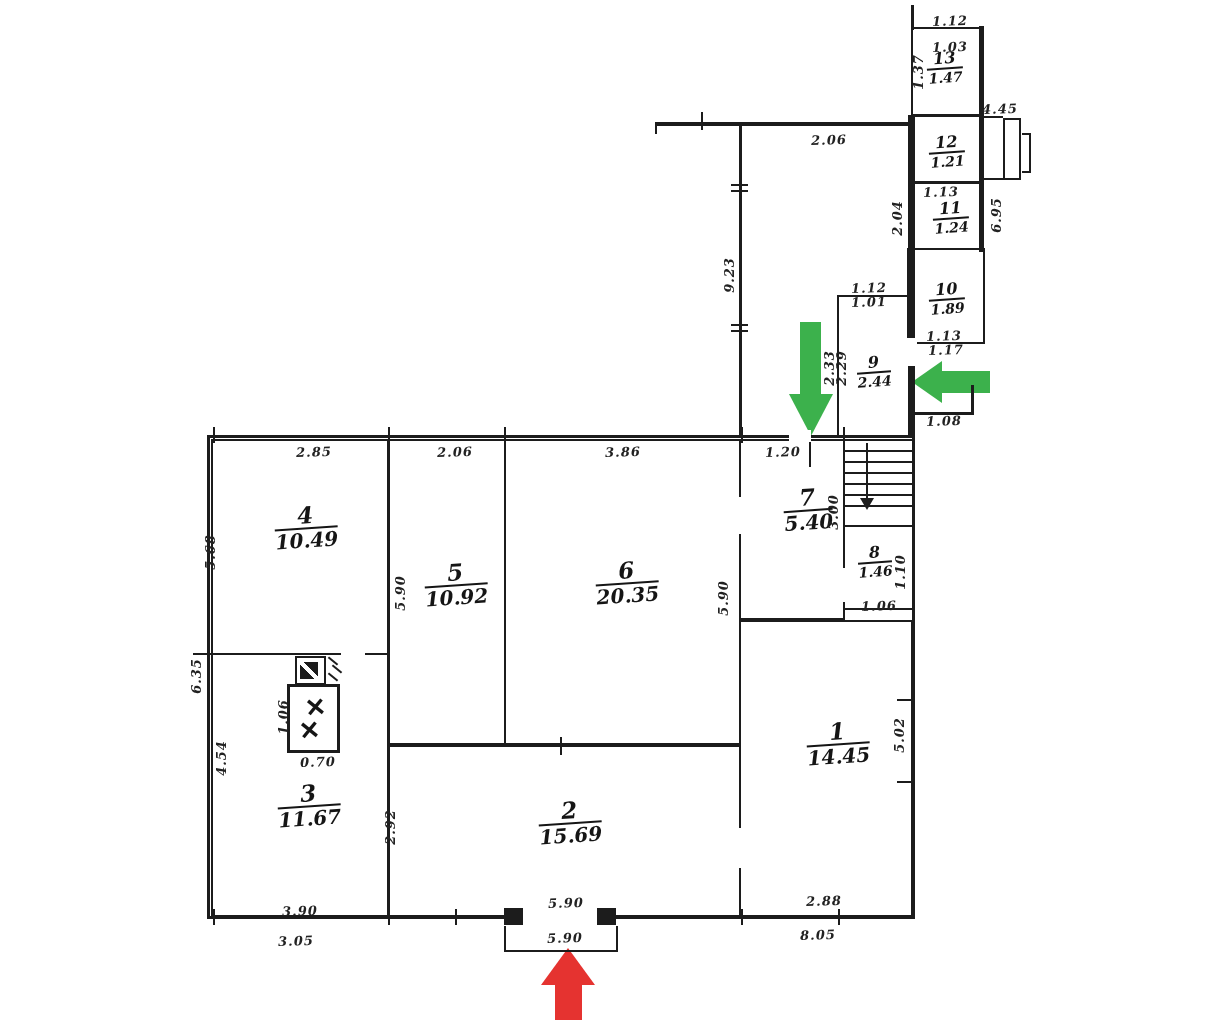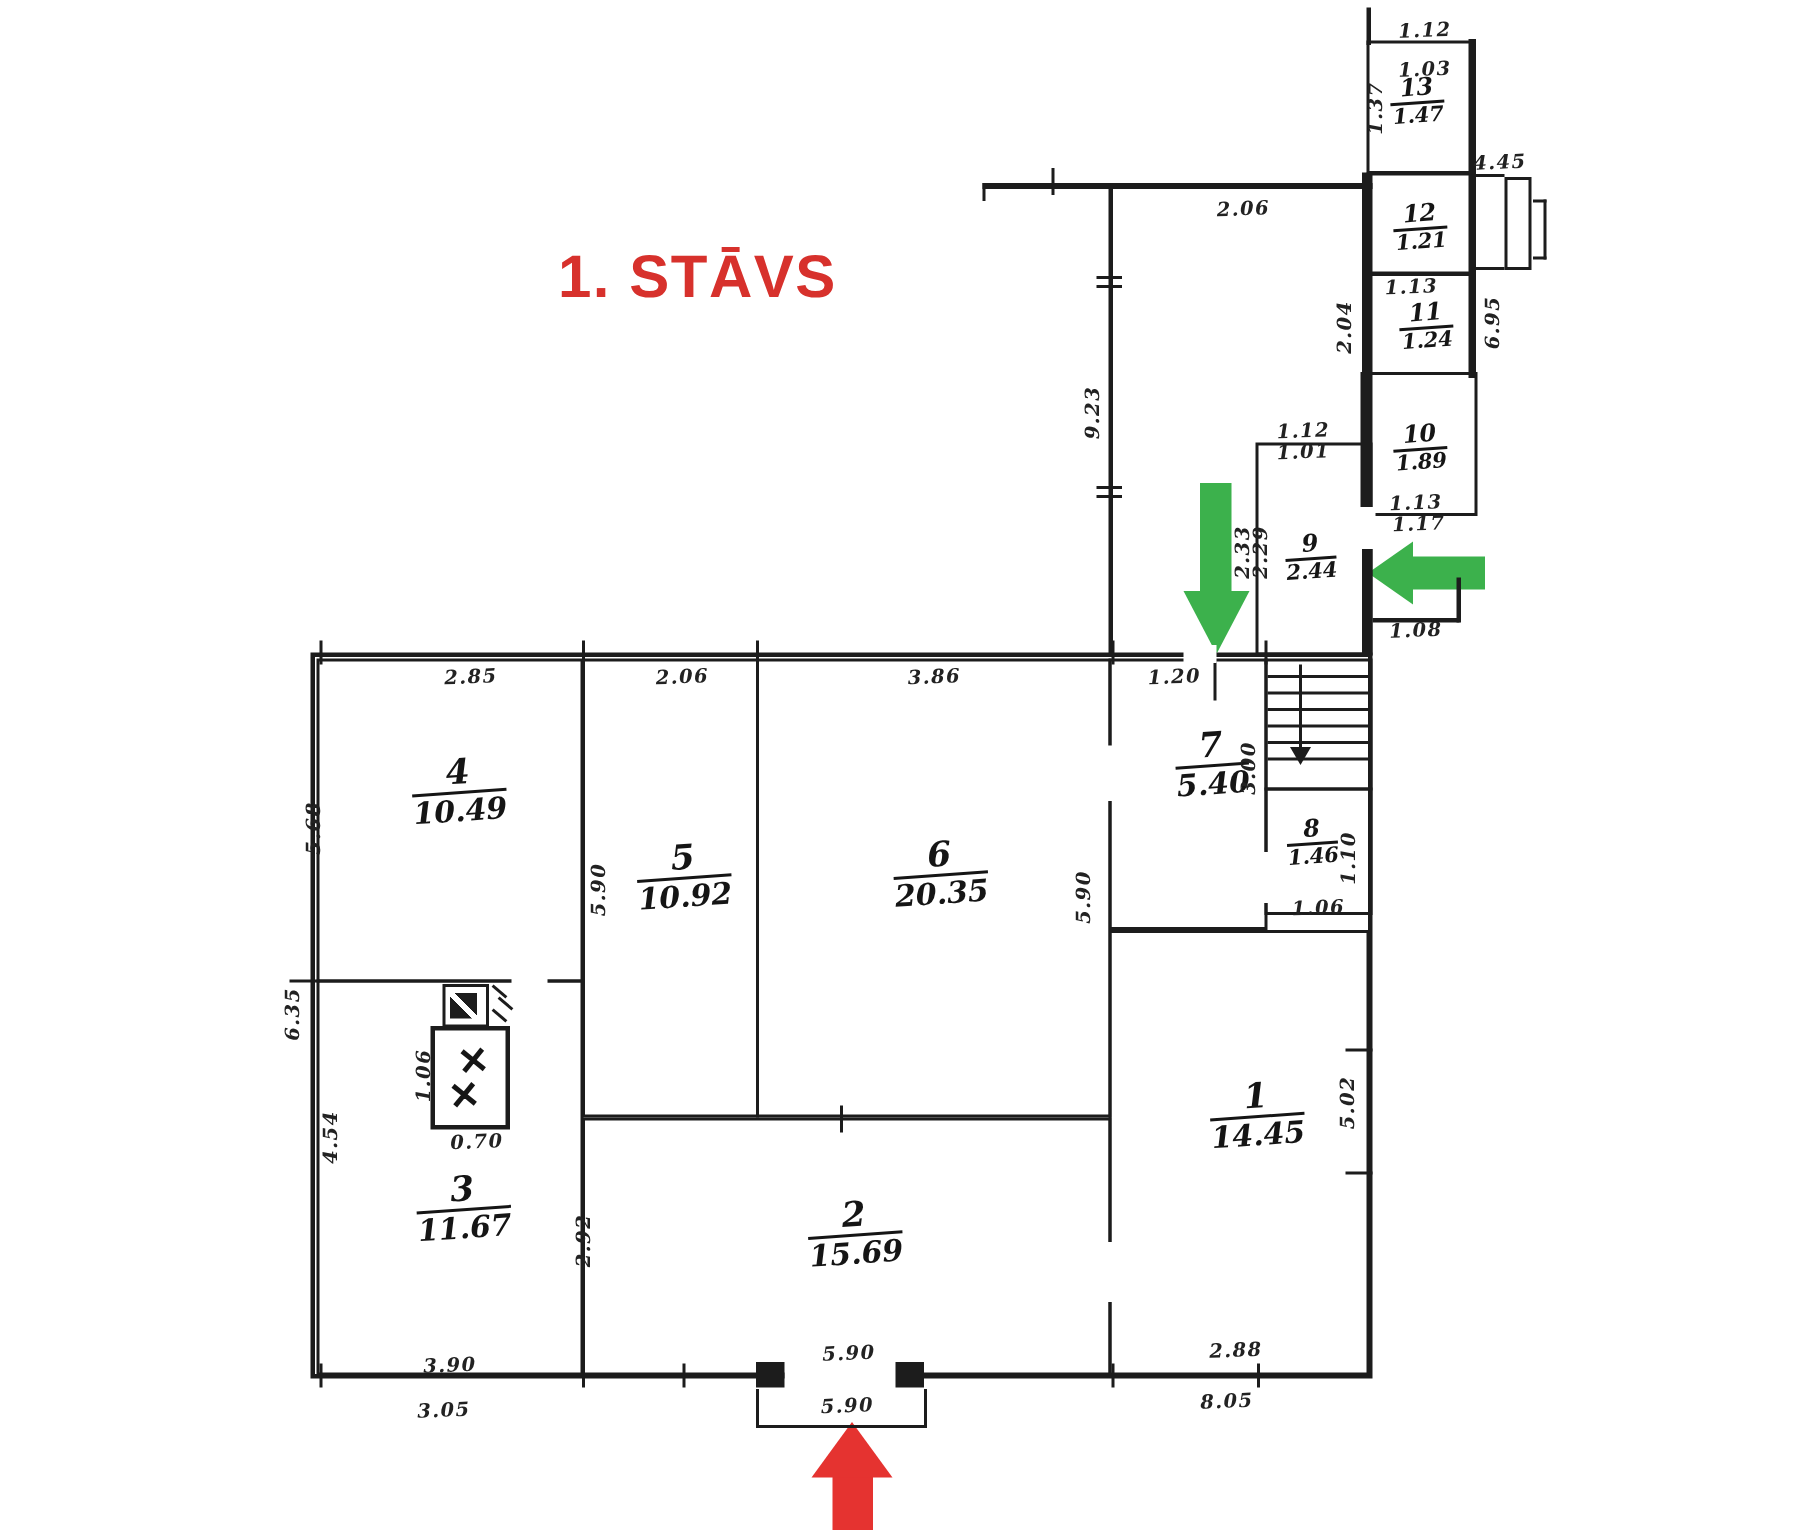--- a/index.html
+++ b/index.html
@@ -46,7 +46,6 @@
 <body>
 
 <div id="stage" style="--line: #1c1c1c; --green: #3cb14c; --red: #e53330;">
-  <div id="title" style="color: rgb(215, 49, 44);">1. STĀVS</div>
 
   <div class="arr ga-stem"></div>
   <div class="arr ga-head"></div>

